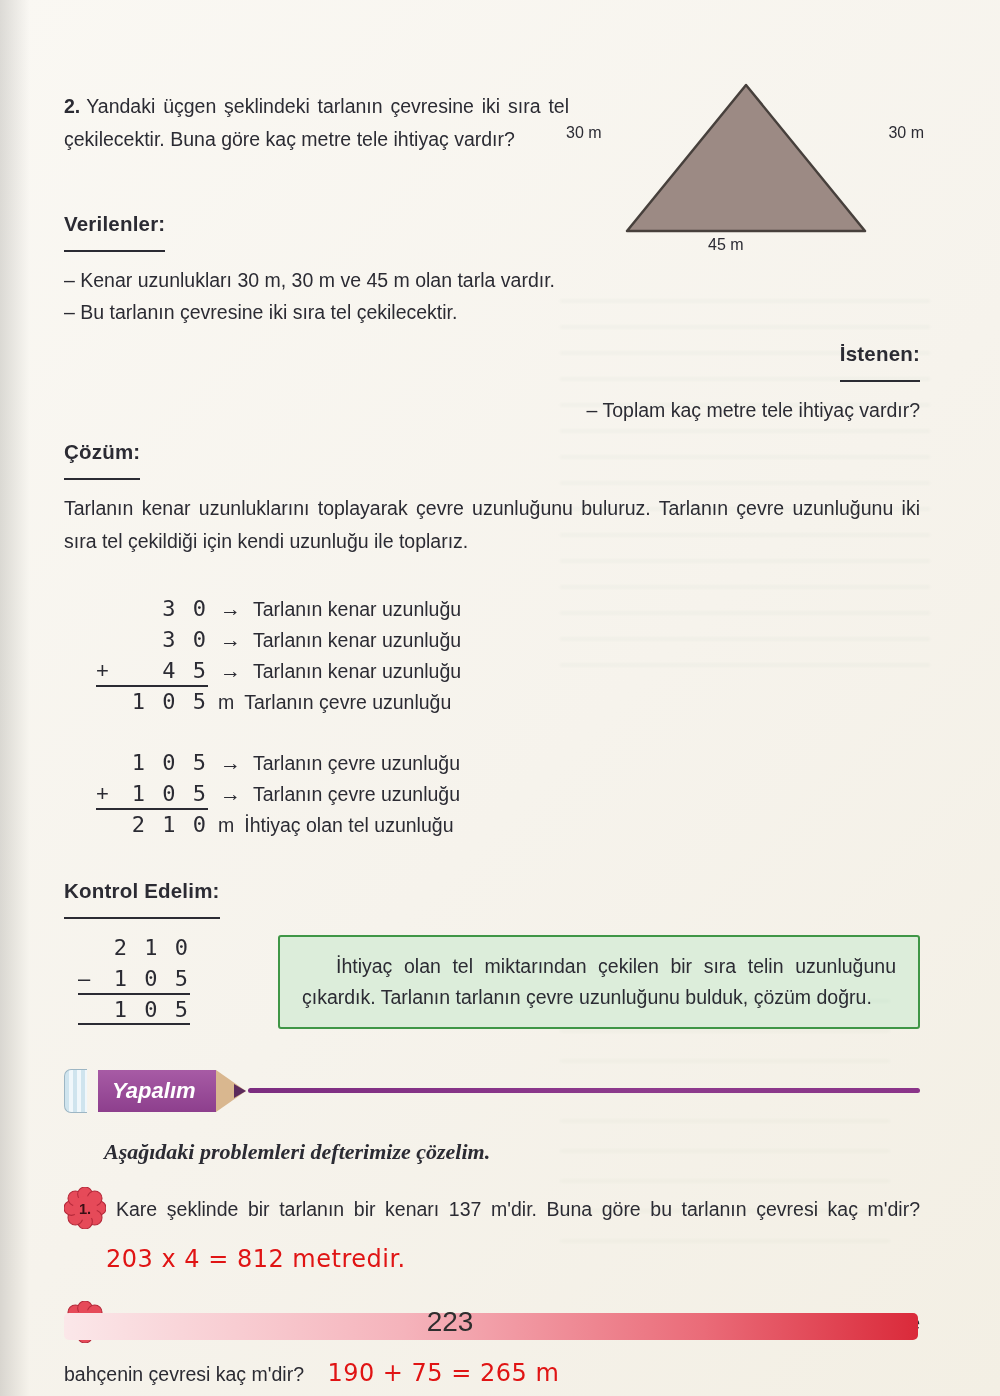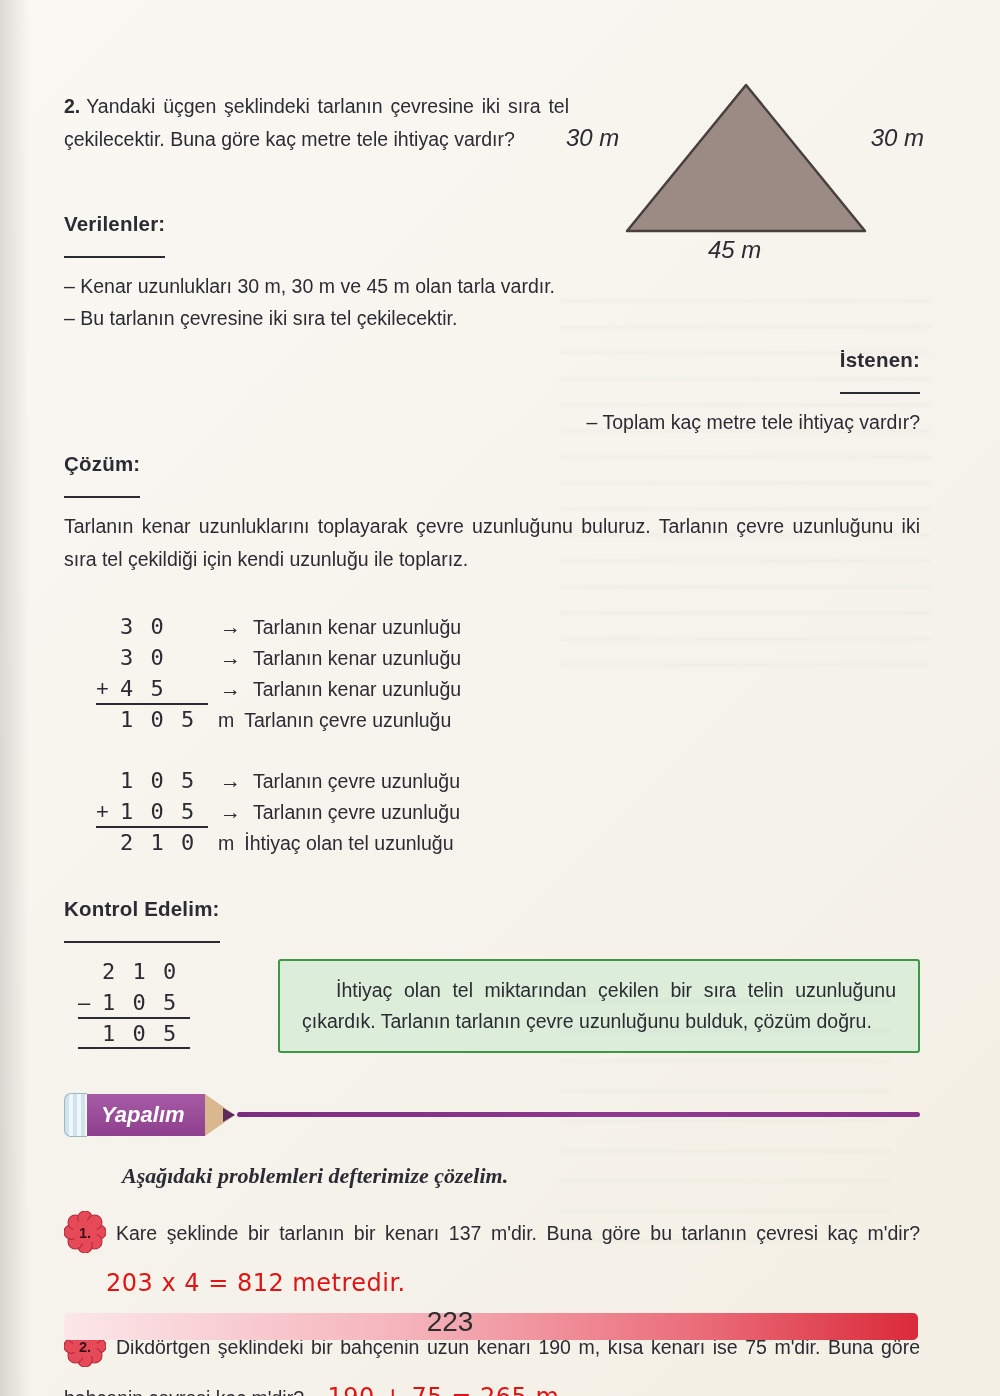--- a/index.html
+++ b/index.html
@@ -24,7 +24,7 @@
   .problem-text .num{font-weight:700;margin-right:6px;}
   .figure{position:absolute;top:-8px;right:-6px;width:360px;height:182px;}
   .figure svg{position:absolute;left:58px;top:0;}
-  .side-label{position:absolute;font-size:24px;white-space:nowrap;font-style:italic;}
+  .side-label{position:absolute;font-size:16px;white-space:nowrap;}
   .lbl-left{left:0;top:42px;}
   .lbl-right{right:2px;top:42px;}
   .lbl-bottom{left:142px;top:154px;text-align:right;}

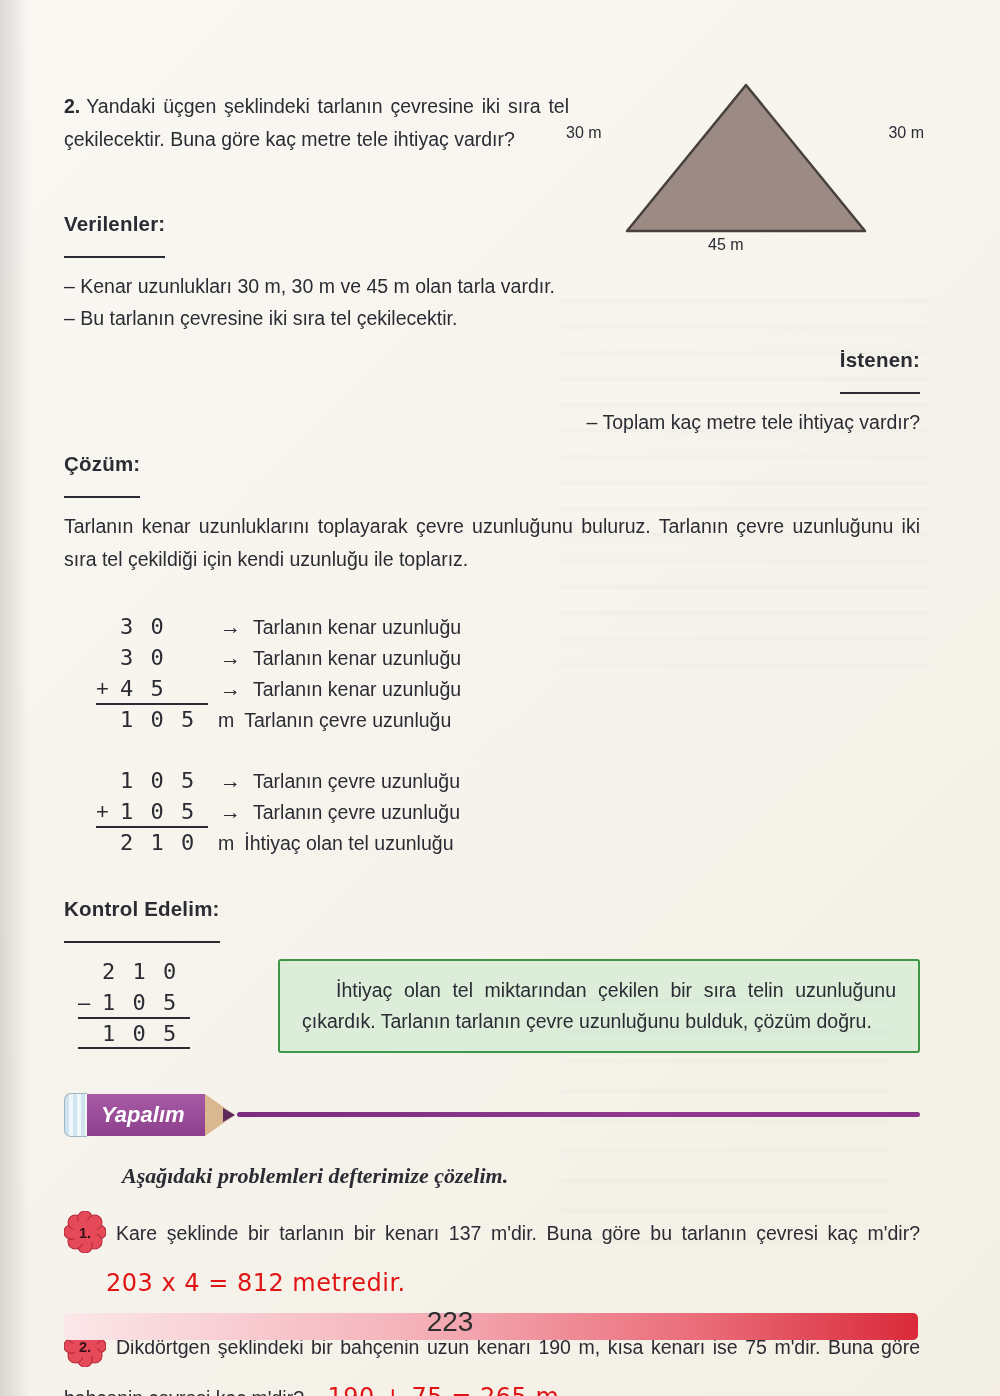--- a/index.html
+++ b/index.html
@@ -31,7 +31,7 @@
 
   
   .hd{display:inline-block;font-size:20.5px;font-weight:700;margin:0;
-      border-bottom:2px solid #2b2b33;padding-bottom:20px;letter-spacing:.2px;}
+      border-bottom:2px solid #2b2b33;padding-bottom:14px;letter-spacing:.2px;}
   .sec{margin-top:0;}
   .given-list{margin:12px 0 0 0;}
   .given-list div{font-size:19.5px;line-height:32px;}

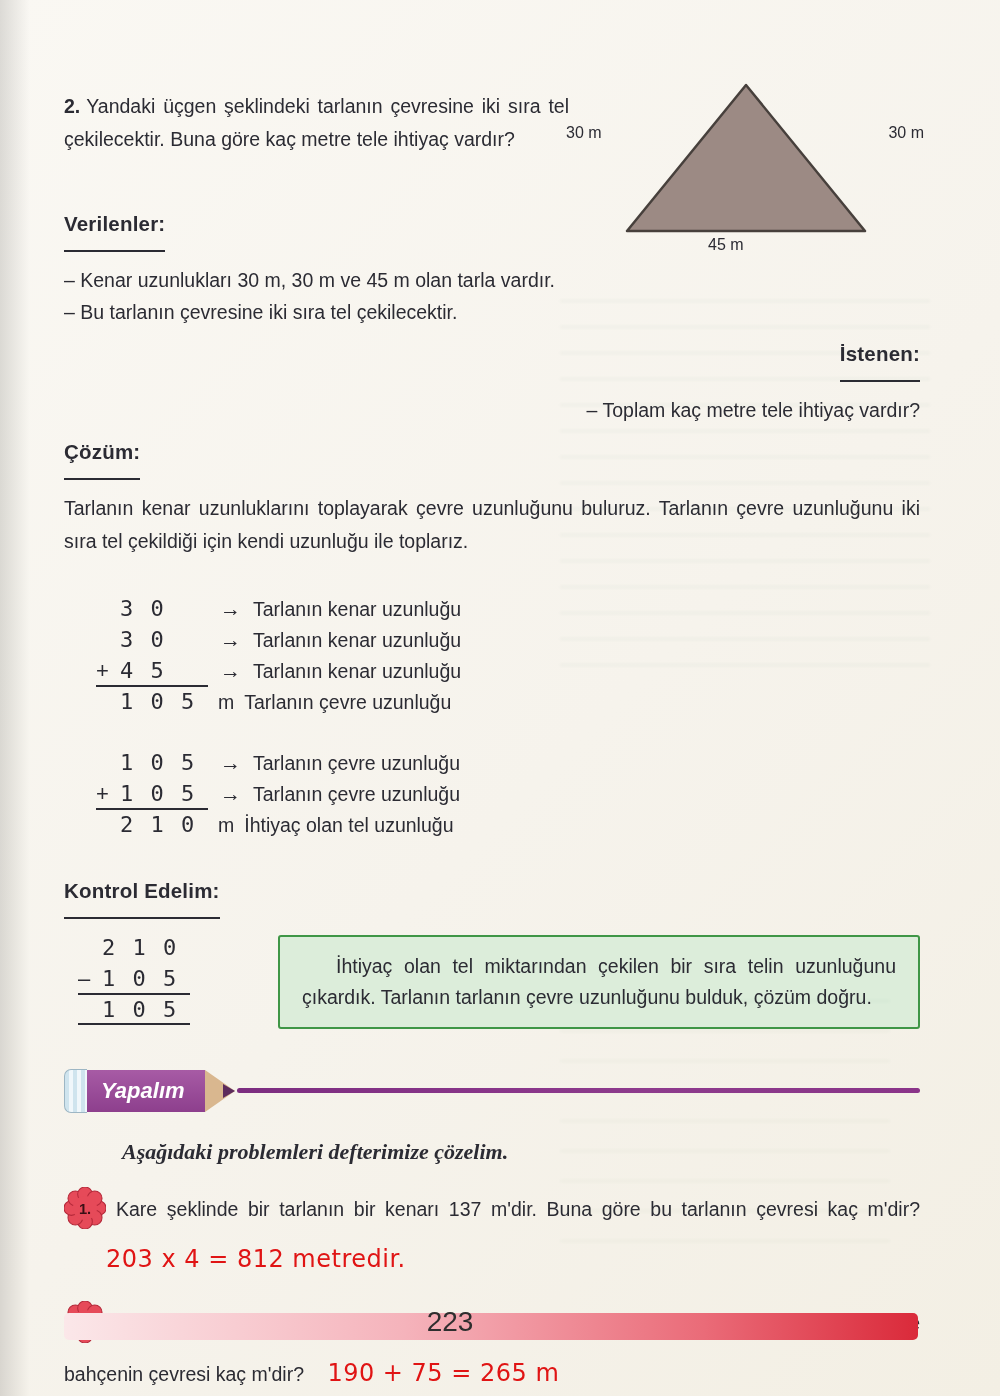--- a/index.html
+++ b/index.html
@@ -43,7 +43,7 @@
   .numgroup{display:inline-flex;align-items:baseline;padding-bottom:1px;border-bottom:2px solid transparent;}
   .numgroup.ruled{border-bottom-color:#2b2b33;}
   .sign{width:24px;display:inline-block;font-size:22px;}
-  .digits{width:88px;display:inline-block;text-align:left;font-size:22px;letter-spacing:2px;font-family:"DejaVu Sans Mono", monospace;}
+  .digits{width:88px;display:inline-block;text-align:right;font-size:22px;letter-spacing:2px;font-family:"DejaVu Sans Mono", monospace;}
   .arrow{margin:0 12px;font-size:21px;}
   .unit{margin-left:10px;font-size:19.5px;}
   .sum-label{font-size:19.5px;}

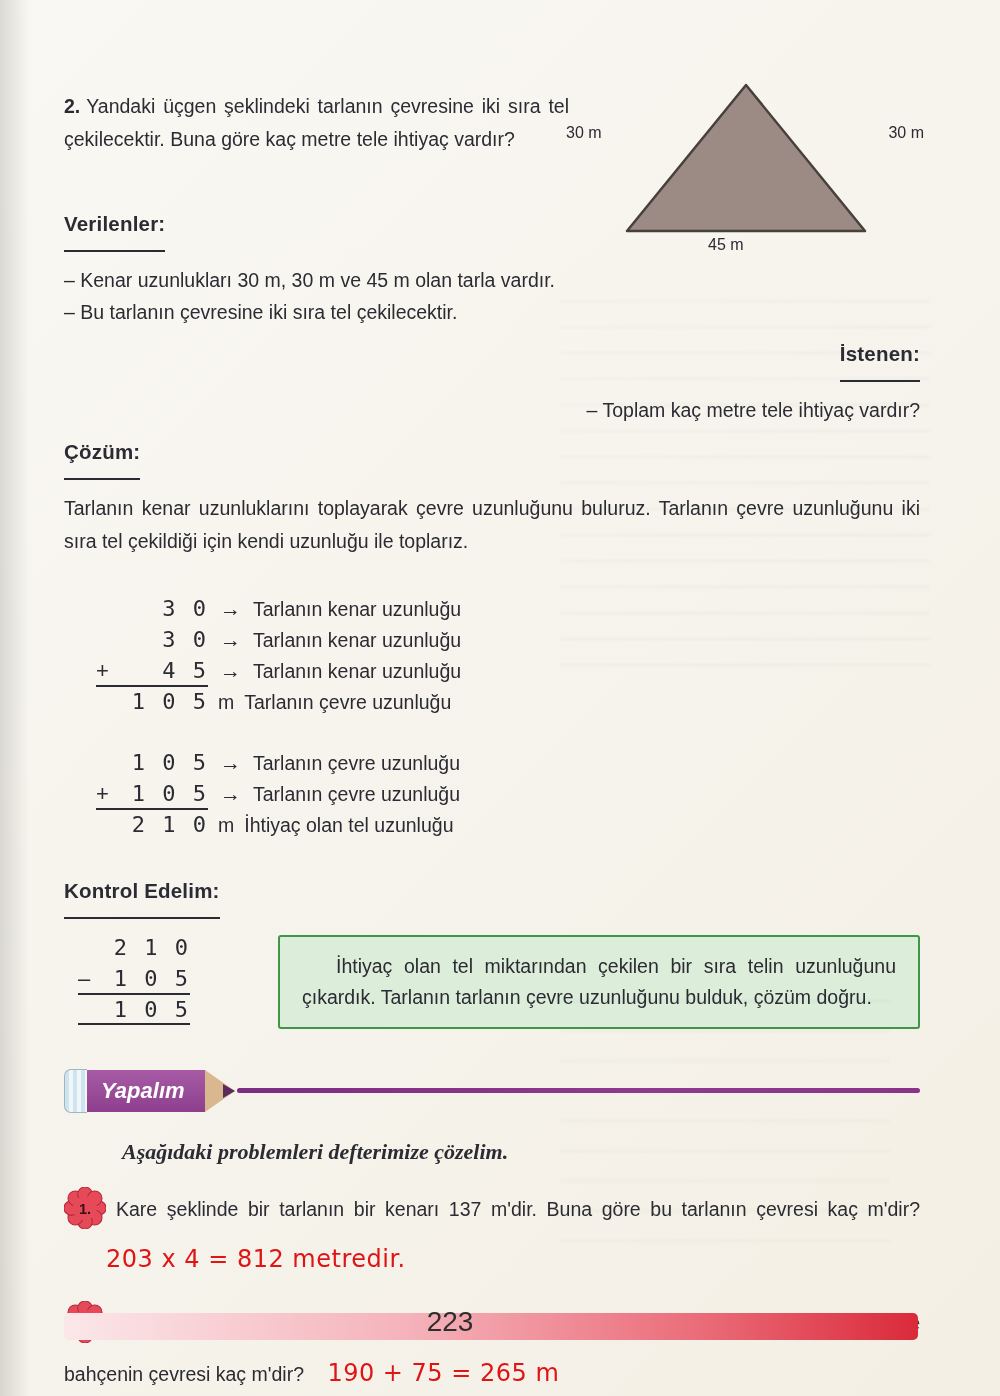--- a/index.html
+++ b/index.html
@@ -60,7 +60,7 @@
   .eraser{width:22px;height:42px;border:1px solid #9db6c4;border-right:none;border-radius:7px 0 0 7px;
     background:repeating-linear-gradient(90deg,#cfe4ee 0 4px,#f0f7fb 4px 8px);}
   .pencil-body{height:42px;background:linear-gradient(180deg,#a75ba5,#8d3f8d);color:#fff;
-    display:flex;align-items:center;padding:0 20px 0 14px;font-size:22px;font-weight:700;font-style:italic;}
+    display:flex;align-items:center;padding:0 20px 0 14px;font-size:22px;font-weight:700;font-style:italic;margin-left:11px;}
   .tip-wood{width:0;height:0;border-top:21px solid transparent;border-bottom:21px solid transparent;border-left:30px solid #d9b78f;}
   .tip-lead{width:0;height:0;border-top:7px solid transparent;border-bottom:7px solid transparent;border-left:12px solid #5c2b5c;margin-left:-12px;align-self:center;}
   .pencil-line{flex:1;height:5px;align-self:center;margin-left:2px;border-radius:3px;

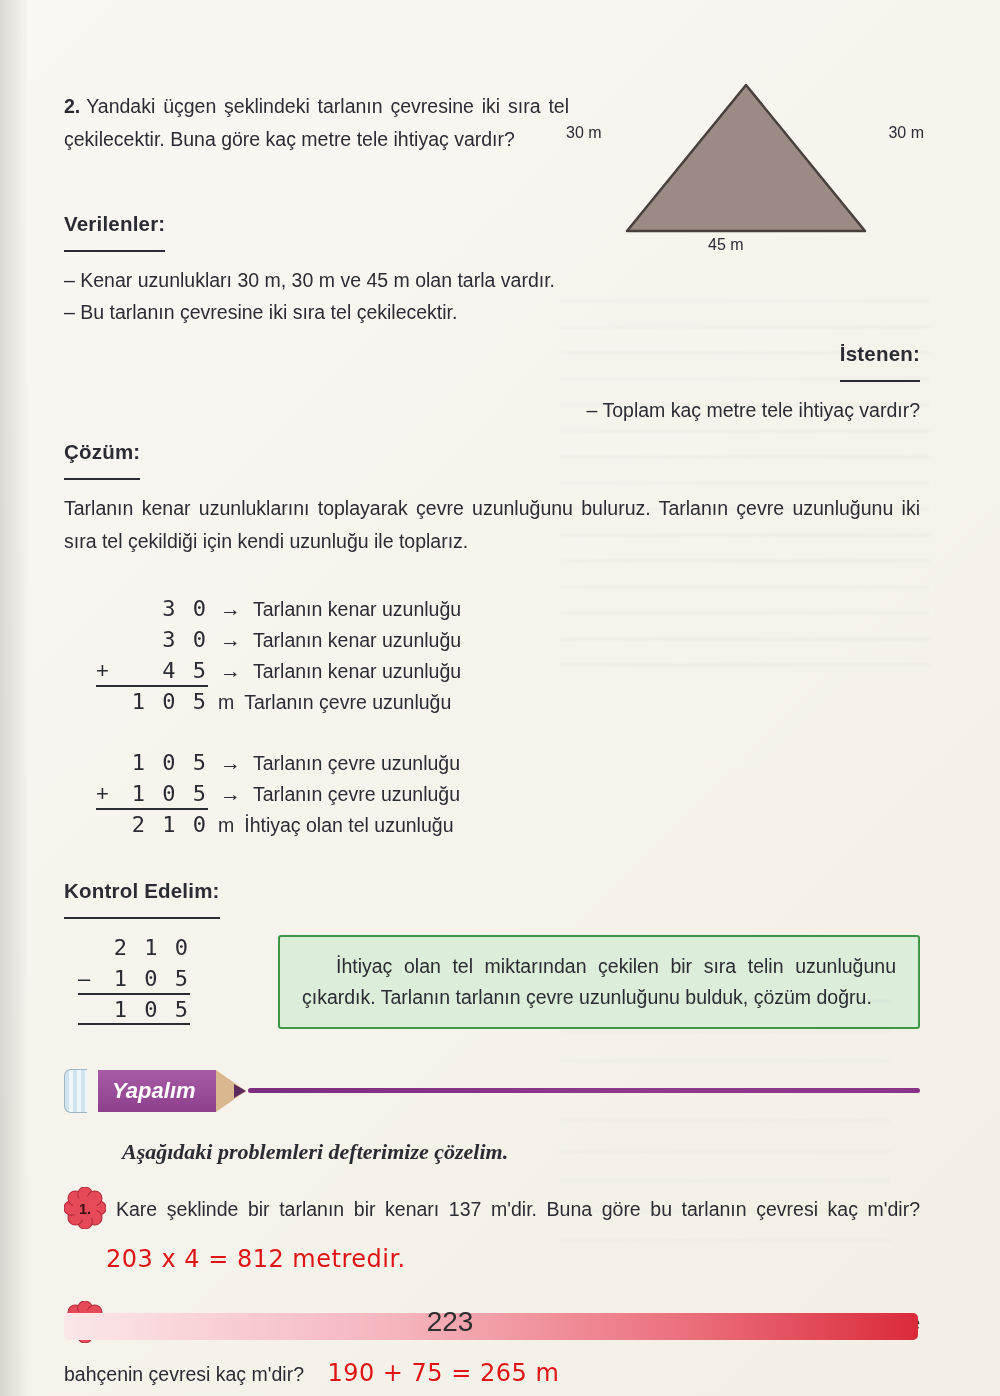--- a/index.html
+++ b/index.html
@@ -66,7 +66,7 @@
   .pencil-line{flex:1;height:5px;align-self:center;margin-left:2px;border-radius:3px;
     background:linear-gradient(to right,#7c2d80,#8f3a8e 60%,#8a3489);}
 
-  .intro{margin:26px 0 0 58px;font-family:"Liberation Serif", serif;font-style:italic;font-weight:700;font-size:22px;}
+  .intro{margin:26px 0 0 40px;font-family:"Liberation Serif", serif;font-style:italic;font-weight:700;font-size:22px;}
 
   
   .prob{margin:22px 0 0 0;font-size:19.5px;line-height:37px;text-align:justify;}

